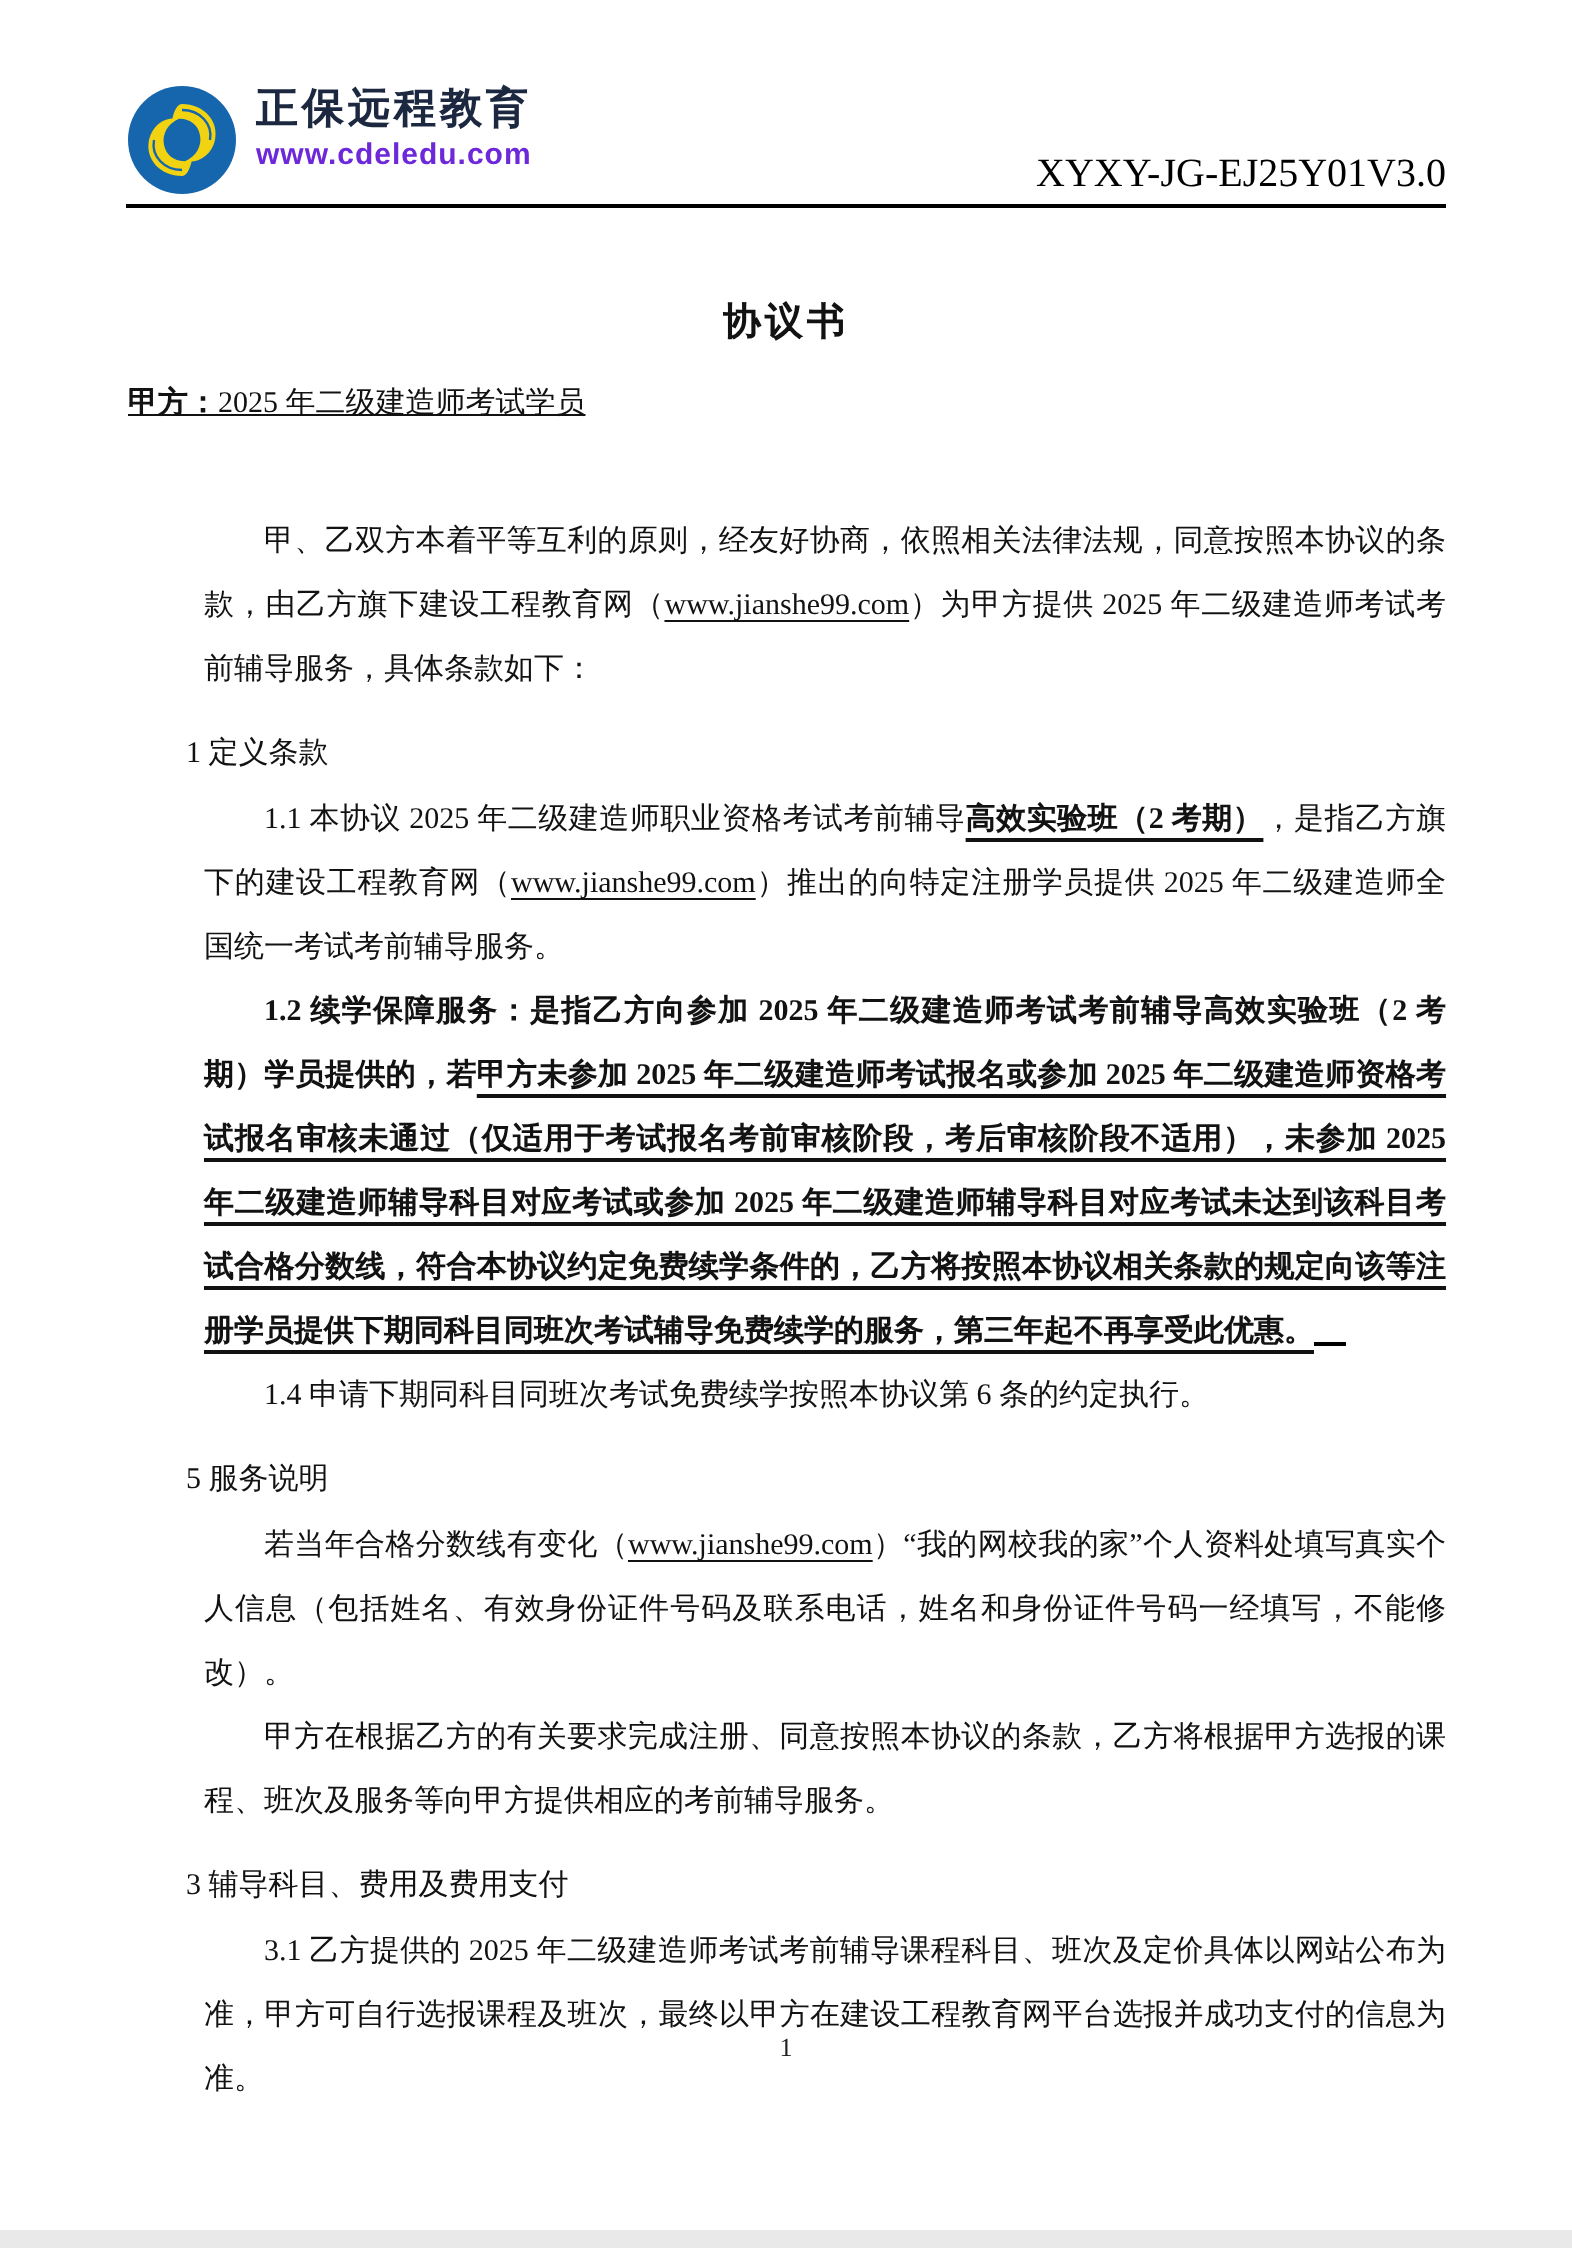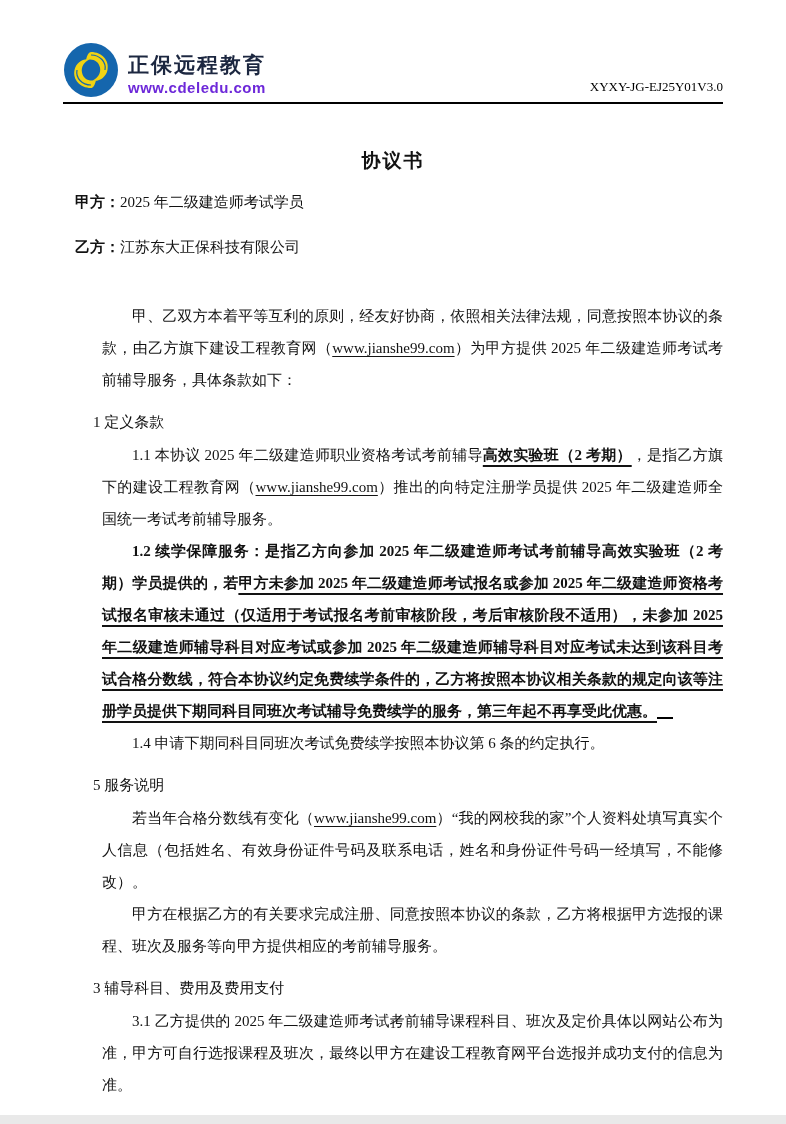--- a/index.html
+++ b/index.html
@@ -27,7 +27,7 @@
     border-bottom:2px solid #000;
     padding-bottom:4px;
   }
-  .brand{display:flex;align-items:flex-end;gap:9px;}
+  .brand{display:flex;align-items:flex-start;gap:9px;}
   .logo-mark{width:56px;height:56px;flex:0 0 auto;}
   .brand-text{display:flex;flex-direction:column;justify-content:center;}
   .brand-name{

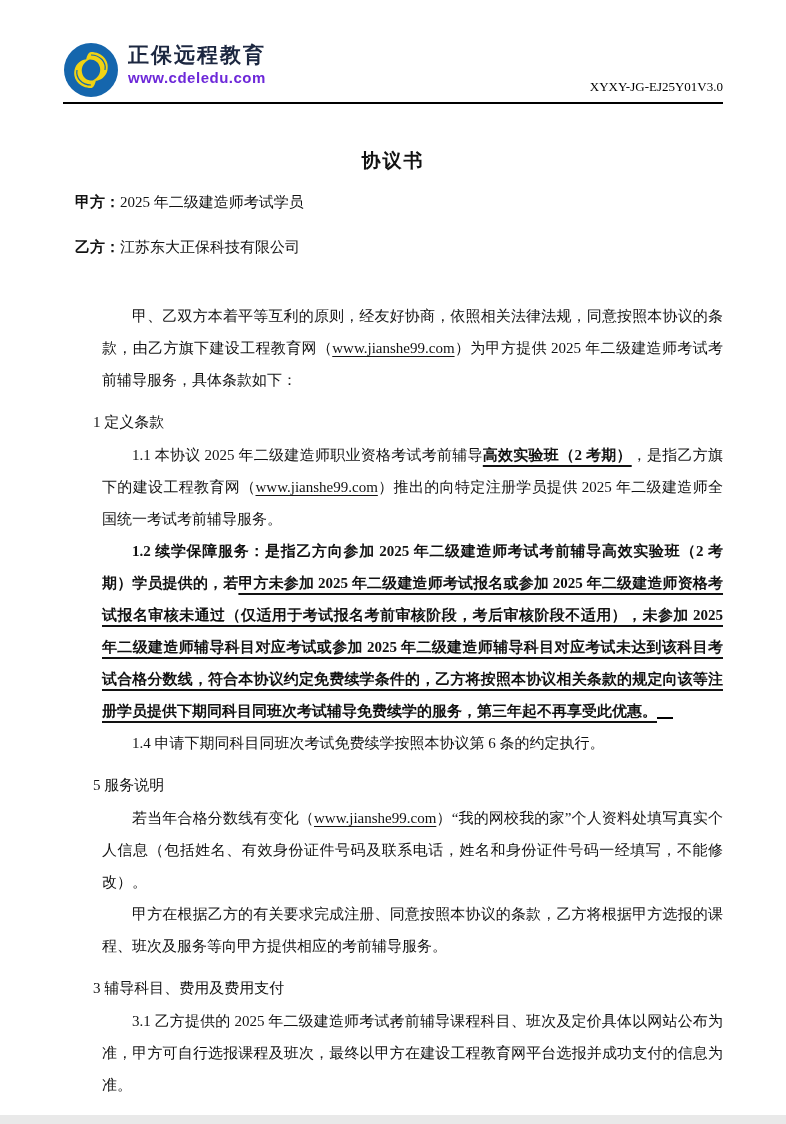--- a/index.html
+++ b/index.html
@@ -41,7 +41,7 @@
     letter-spacing:0.5px;
   }
   .doc-code{
-    font-size:13px;line-height:18px;color:#000;
+    font-size:20px;line-height:18px;color:#000;
     padding-bottom:2px;
   }
 

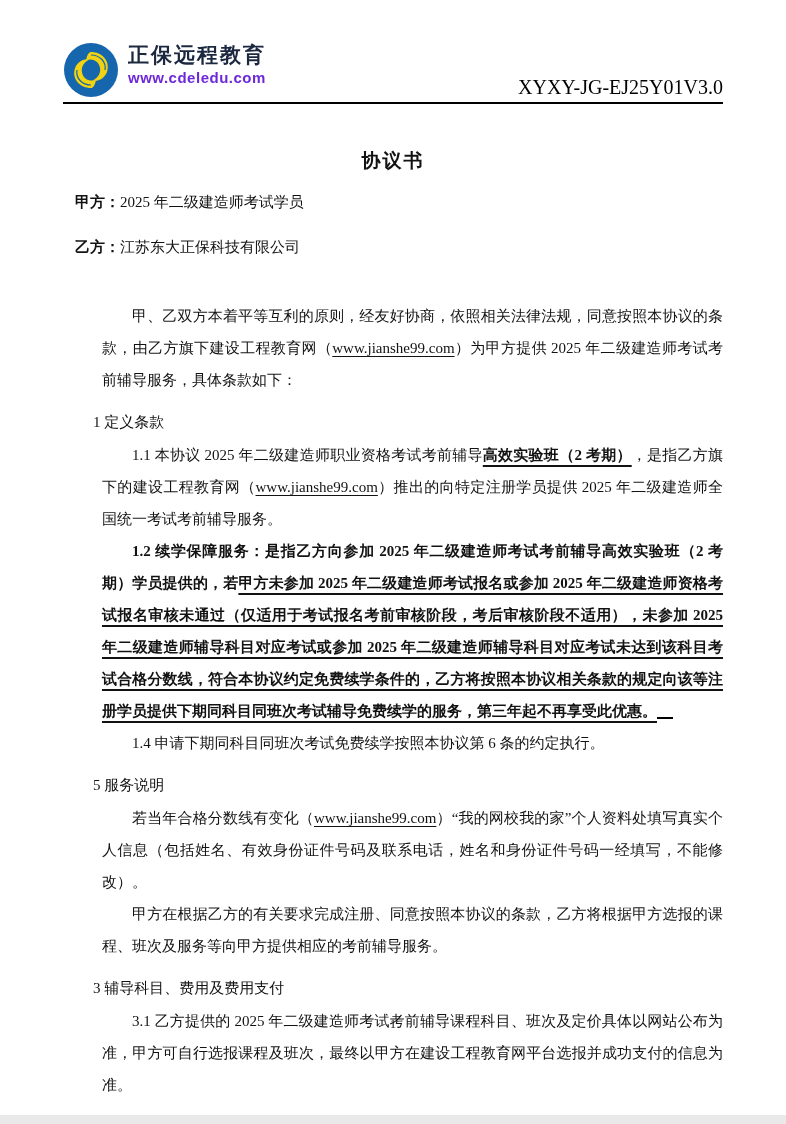--- a/index.html
+++ b/index.html
@@ -51,7 +51,7 @@
     text-align:center;
     font-size:19px;font-weight:bold;letter-spacing:2px;
   }
-  .party{margin:12px;font-size:15px;line-height:33px;}
+  .party{margin:1px;font-size:15px;line-height:33px;text-decoration:underline;}
   .party .plabel{font-weight:bold;}
   .para{
     margin:0;font-size:15px;line-height:32px;

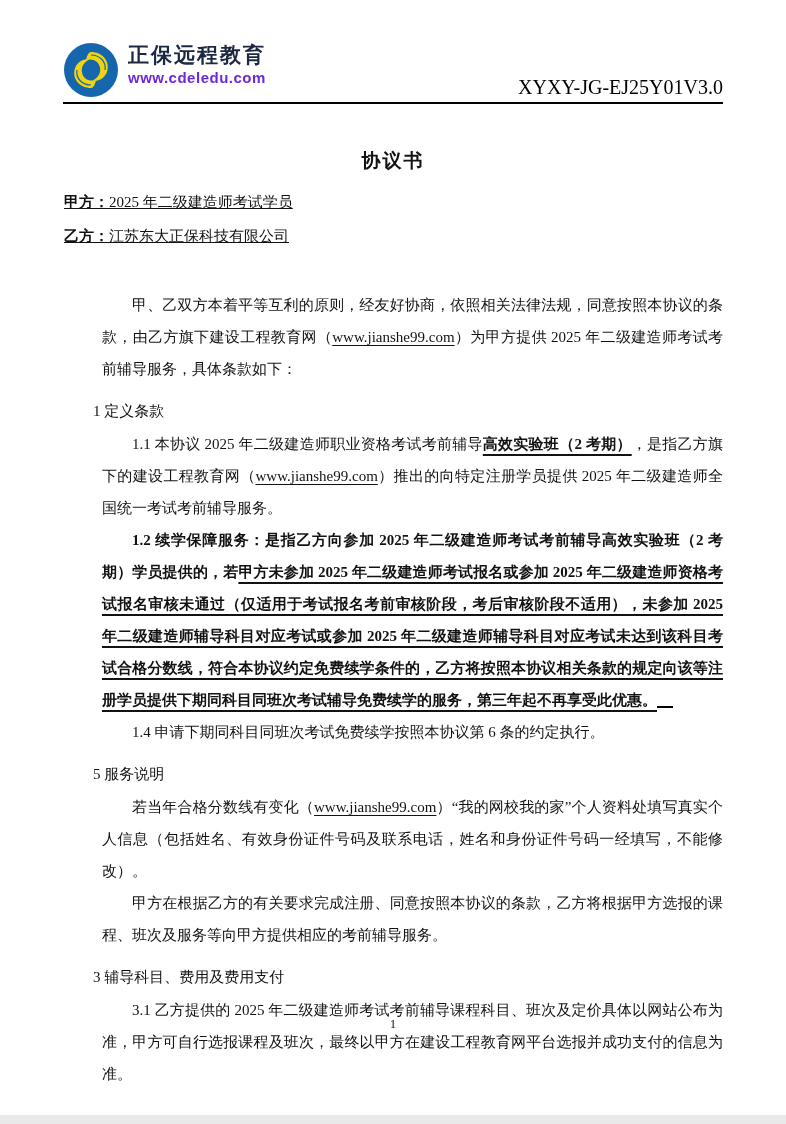--- a/index.html
+++ b/index.html
@@ -124,7 +124,6 @@
   <h1 class="doc-title">协议书</h1>
 
   <p class="party"><span class="plabel">甲方：</span><span>2025 年二级建造师考试学员</span></p>
-  <p class="party"><span class="plabel">乙方：</span><span>江苏东大正保科技有限公司</span></p>
 
   <p class="para indent intro"><span>甲、乙双方本着平等互利的原则，经友好协商，依照相关法律法规，同意按照本协议的条款，由乙方旗下建设工程教育网（</span><span class="link">www.jianshe99.com</span><span>）为甲方提供 2025 年二级建造师考试考前辅导服务，具体条款如下：</span></p>
 

